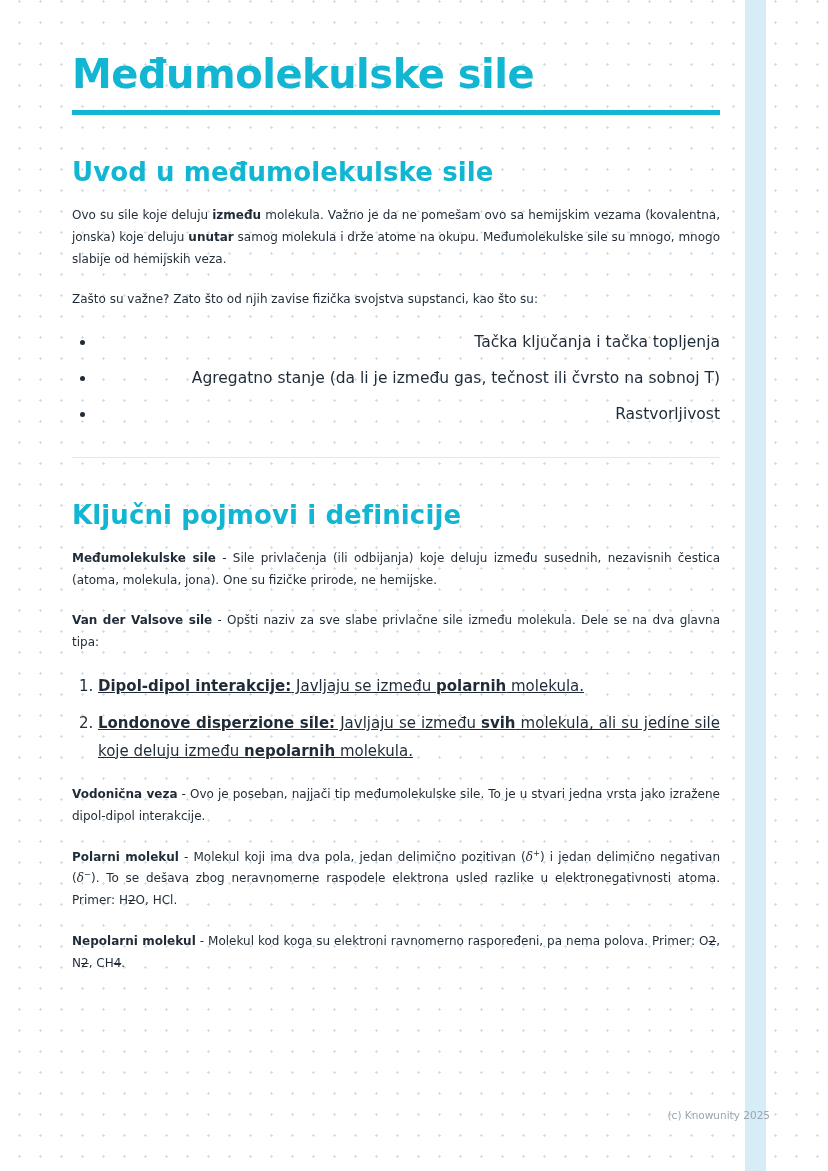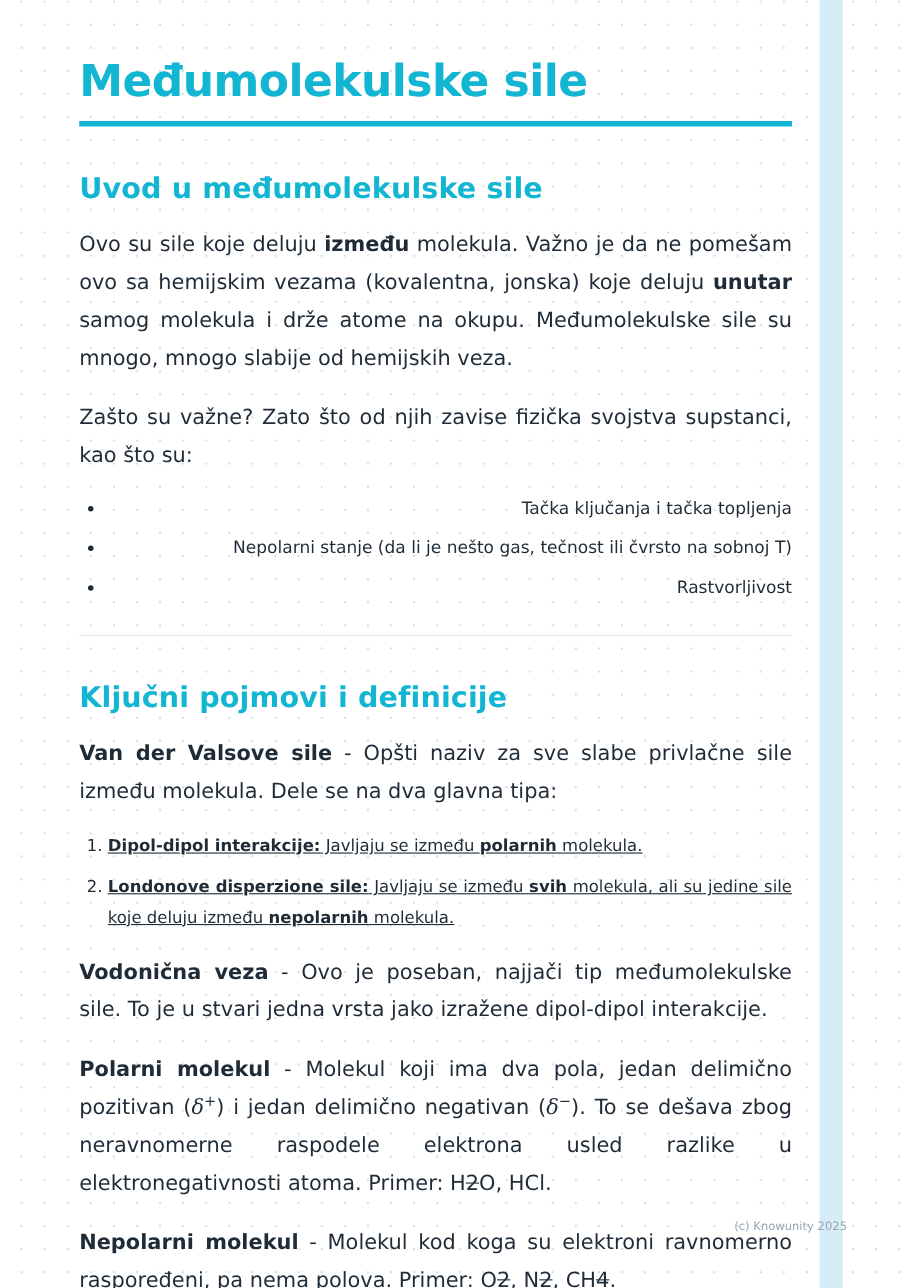--- a/index.html
+++ b/index.html
@@ -34,7 +34,7 @@
     margin:42px 0 18px 0;letter-spacing:0.1px;
   }
   p{
-    font-size:19px;line-height:1.82;text-align:justify;
+    font-size:12px;line-height:1.82;text-align:justify;
     margin:0 0 19px 0;
   }
   ul{

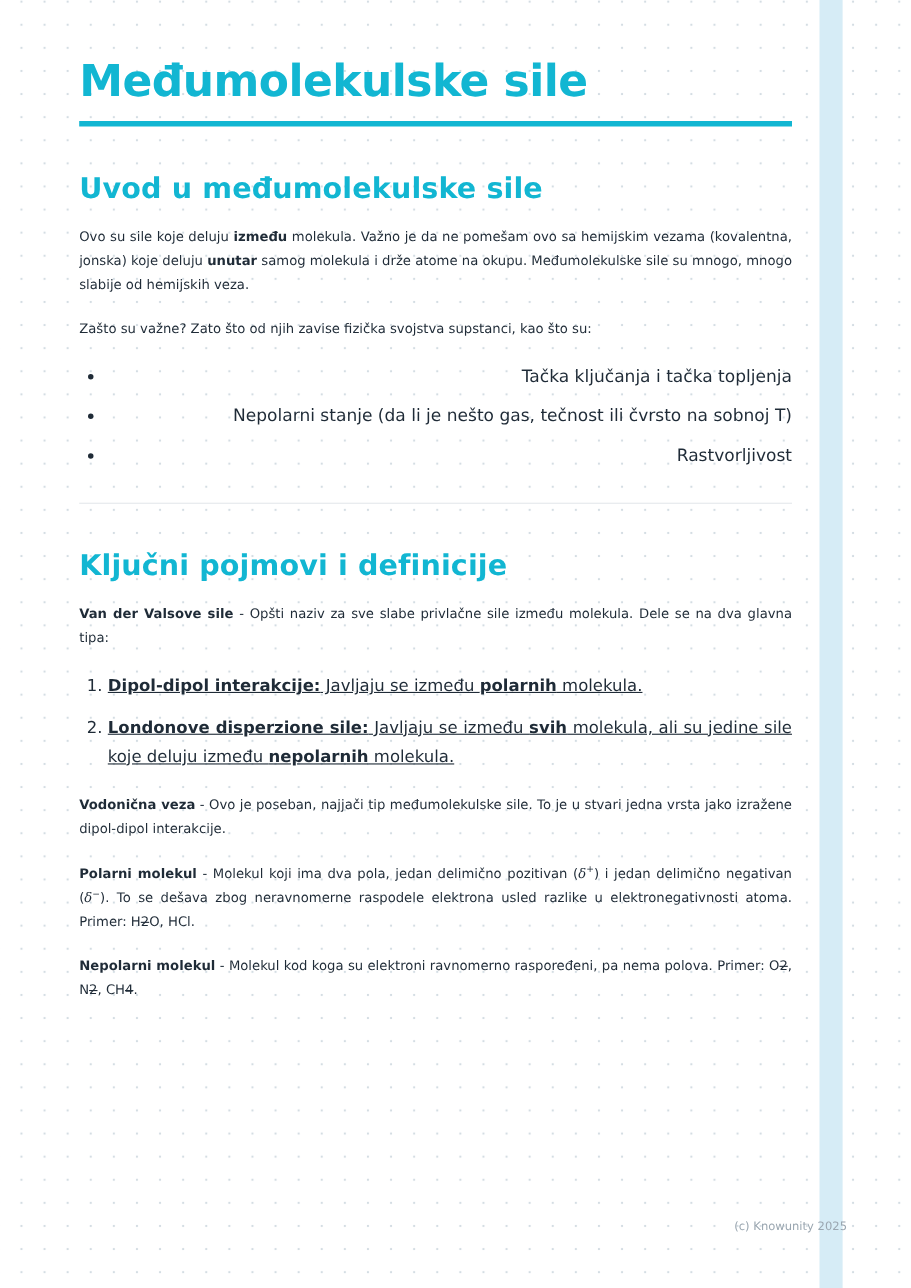--- a/index.html
+++ b/index.html
@@ -77,7 +77,7 @@
 
     <ul>
       <li>Tačka ključanja i tačka topljenja</li>
-      <li>Nepolarni stanje (da li je nešto gas, tečnost ili čvrsto na sobnoj T)</li>
+      <li>Agregatno stanje (da li je između gas, tečnost ili čvrsto na sobnoj T)</li>
       <li>Rastvorljivost</li>
     </ul>
 

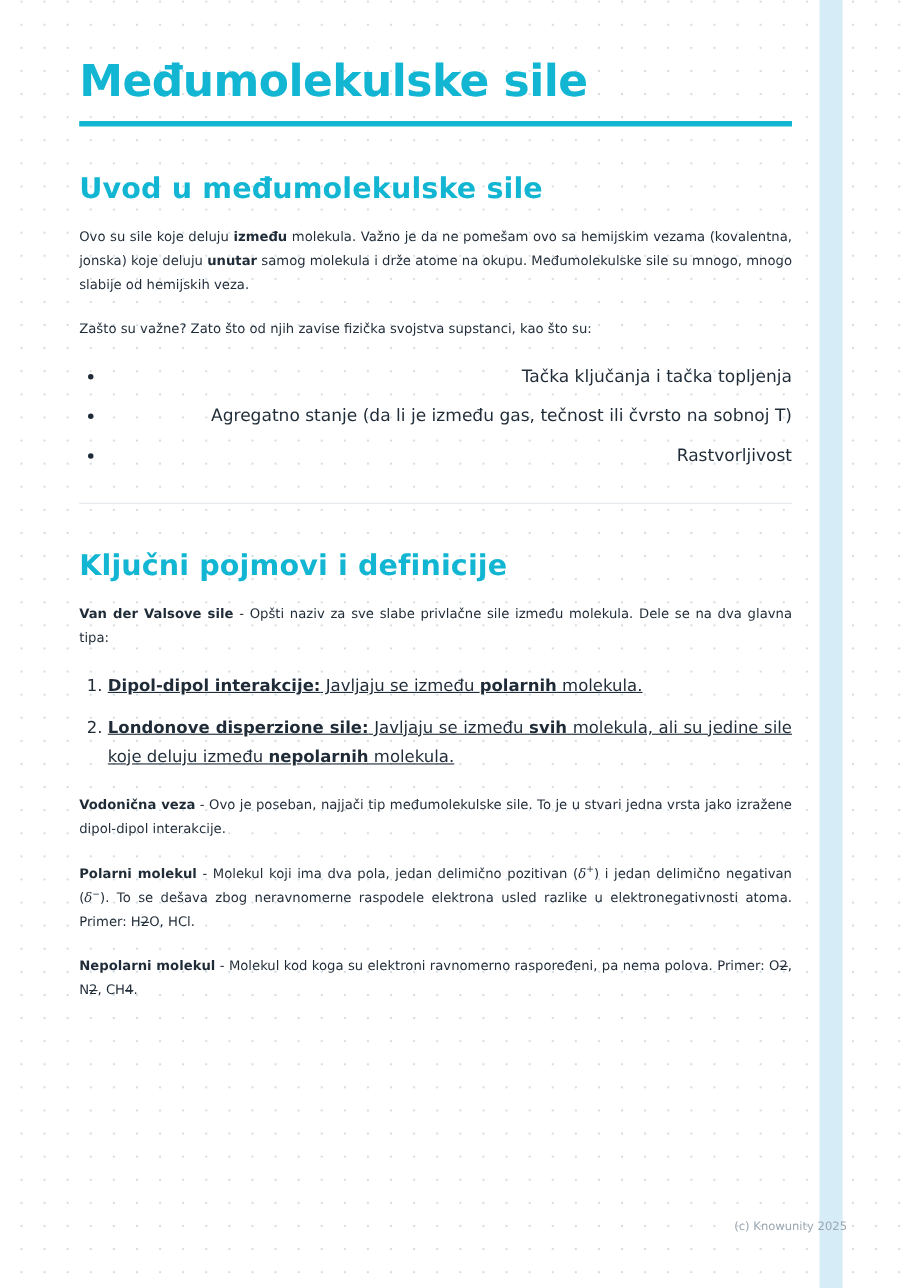--- a/index.html
+++ b/index.html
@@ -84,6 +84,7 @@
     <div class="divider"></div>
 
     <h2>Ključni pojmovi i definicije</h2>
+    <p><span class="b">Međumolekulske sile</span><span> - Sile privlačenja (ili odbijanja) koje deluju između susednih, nezavisnih čestica (atoma, molekula, jona). One su fizičke prirode, ne hemijske.</span></p>
     <p><span class="b">Van der Valsove sile</span><span> - Opšti naziv za sve slabe privlačne sile između molekula. Dele se na dva glavna tipa:</span></p>
 
     <ol>

